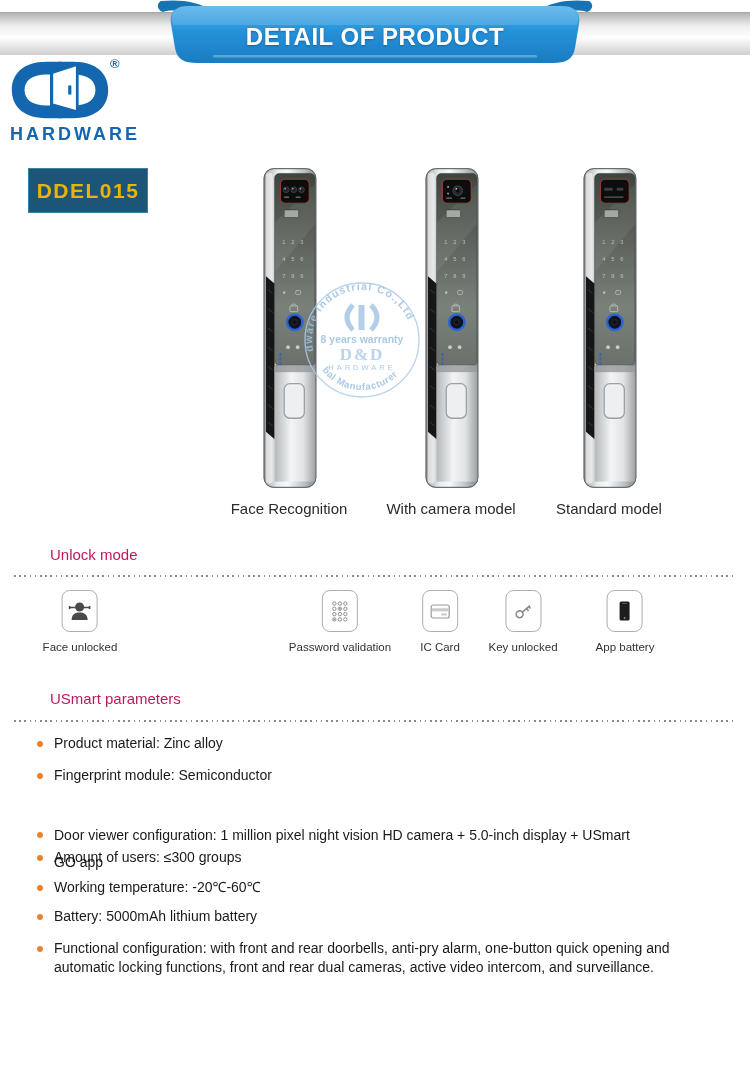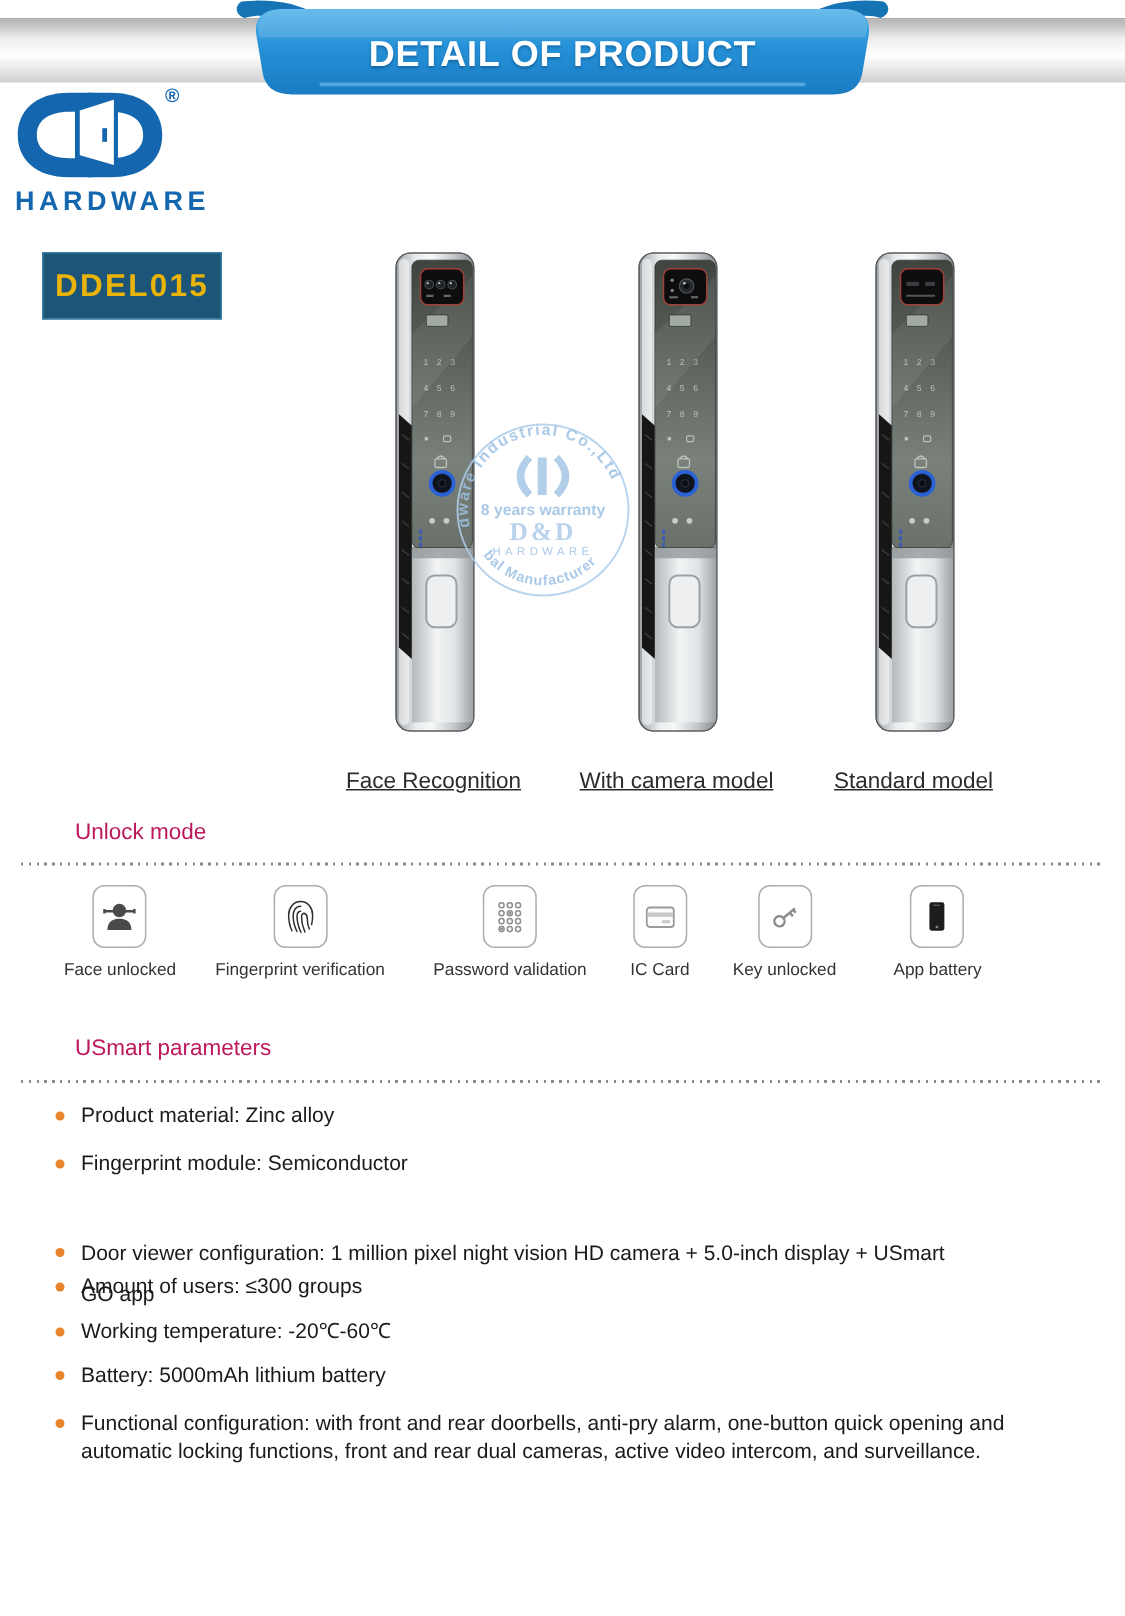--- a/index.html
+++ b/index.html
@@ -29,8 +29,8 @@
   .lock { position:absolute; top:158px; width:96px; height:340px; }
   .lock svg { width:100%; height:100%; }
   .lock-1 { left:241px; } .lock-2 { left:403px; } .lock-3 { left:561px; }
-  .product-label { position:absolute; top:512px; transform:translateX(-50%);
-    font-size:15px; color:#2b2b2b; white-space:nowrap;text-decoration:underline; }
+  .product-label { position:absolute; top:500px; transform:translateX(-50%);
+    font-size:15px; color:#2b2b2b; white-space:nowrap; }
   .pl-1 { left:289px; } .pl-2 { left:451px; } .pl-3 { left:609px; }
 
   .watermark { position:absolute; left:242px; top:250px; width:240px; height:180px;

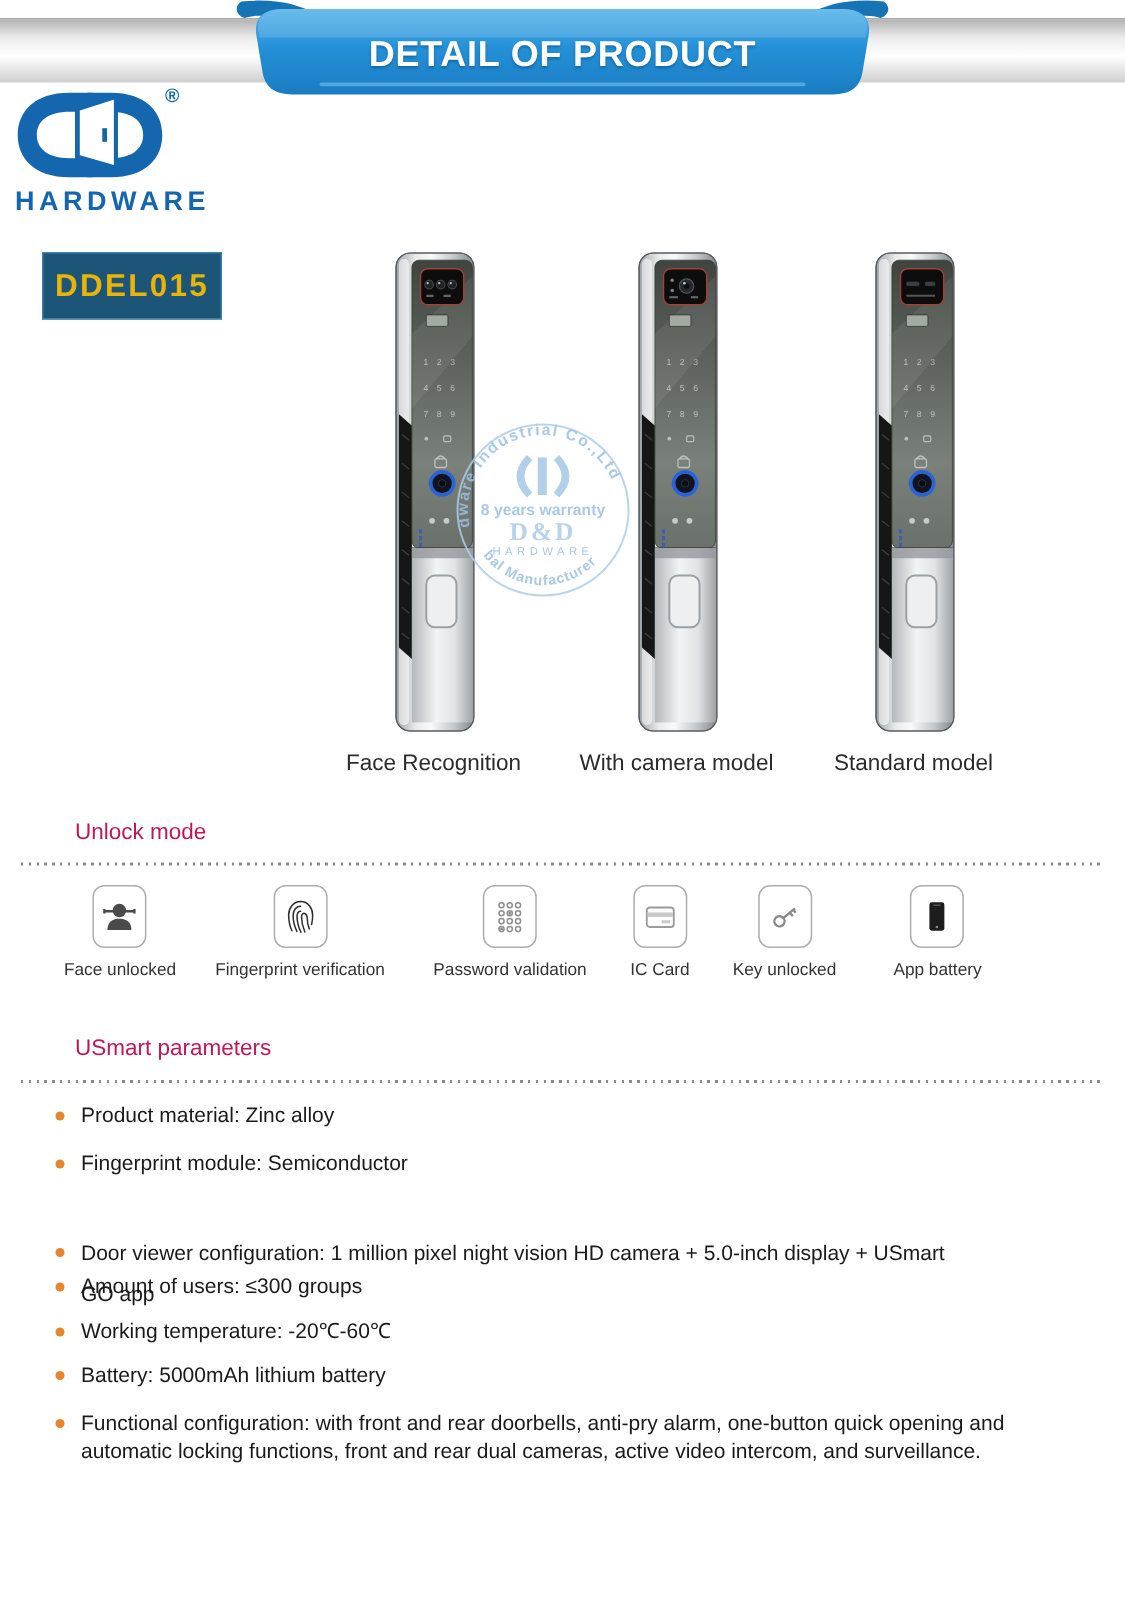--- a/index.html
+++ b/index.html
@@ -232,18 +232,6 @@
     <div class="mode-label">Face unlocked</div>
   </div>
 
-  <div class="mode m-2">
-    <div class="mode-box">
-      <svg width="24" height="26" viewBox="0 0 24 26" fill="none" stroke="#2e2e2e" stroke-width="1" stroke-linecap="round">
-        <path d="M12 3 C7 3 4 7.5 4 12 C4 16.5 5 20 6.2 22.5"></path>
-        <path d="M12 6.2 C8.8 6.2 7 9 7 12.5 C7 16.5 8 19.8 9.5 23"></path>
-        <path d="M12 9.5 C10.3 9.5 9.6 11 9.6 13 C9.6 16.5 10.5 20 12.2 23.5"></path>
-        <path d="M14.8 23.3 C13.2 19.5 12.6 16.3 12.6 13.3 C12.6 11.7 13.6 10.6 14.7 11 C16 11.5 16.4 12.8 16.4 14.2 C16.4 16.5 16.8 19 17.8 21.3"></path>
-        <path d="M12 3 C17 3 20 7.5 20 12 C20 14.3 19.8 16.4 19.3 18.4"></path>
-      </svg>
-    </div>
-    <div class="mode-label">Fingerprint verification</div>
-  </div>
 
   <div class="mode m-3">
     <div class="mode-box">

